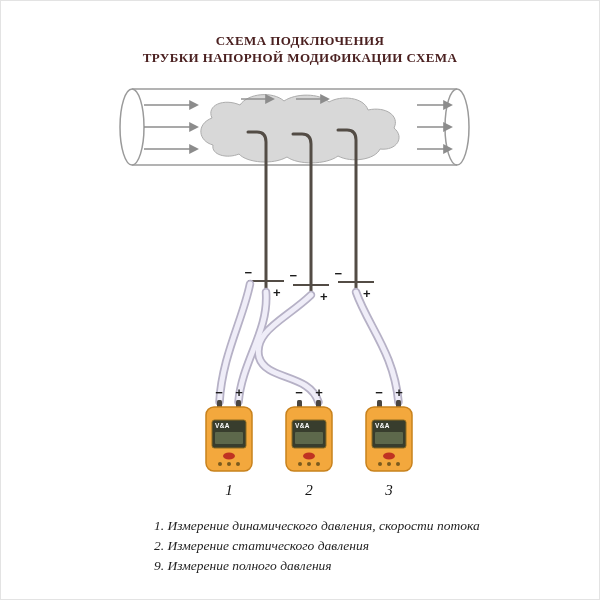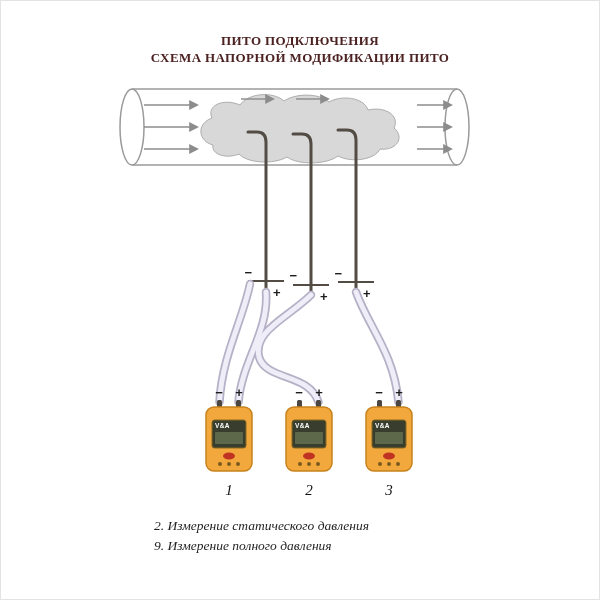--- a/index.html
+++ b/index.html
@@ -28,7 +28,7 @@
 <div class="canvas">
 
   <div class="title">
-    <div>ПИТО ПОДКЛЮЧЕНИЯ</div>
+    <div>СХЕМА ПОДКЛЮЧЕНИЯ</div>
     <div>СХЕМА НАПОРНОЙ МОДИФИКАЦИИ ПИТО</div>
   </div>
 

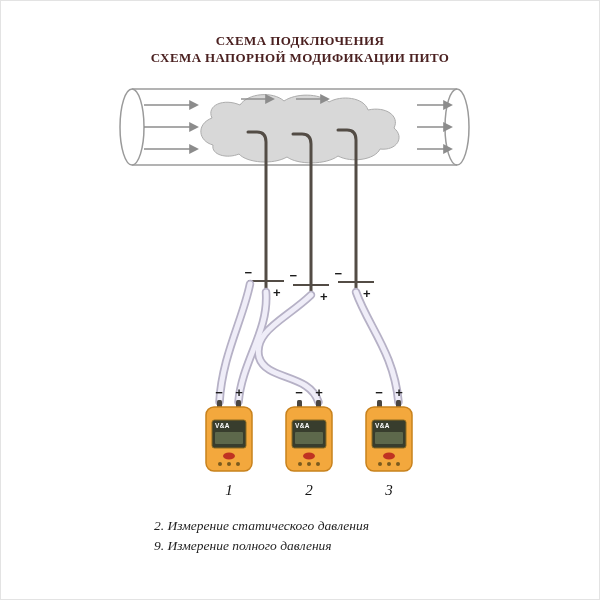--- a/index.html
+++ b/index.html
@@ -29,7 +29,7 @@
 
   <div class="title">
     <div>СХЕМА ПОДКЛЮЧЕНИЯ</div>
-    <div>СХЕМА НАПОРНОЙ МОДИФИКАЦИИ ПИТО</div>
+    <div>ТРУБКИ НАПОРНОЙ МОДИФИКАЦИИ СХЕМА</div>
   </div>
 
   <svg class="schematic" width="600" height="600" viewBox="0 0 600 600">

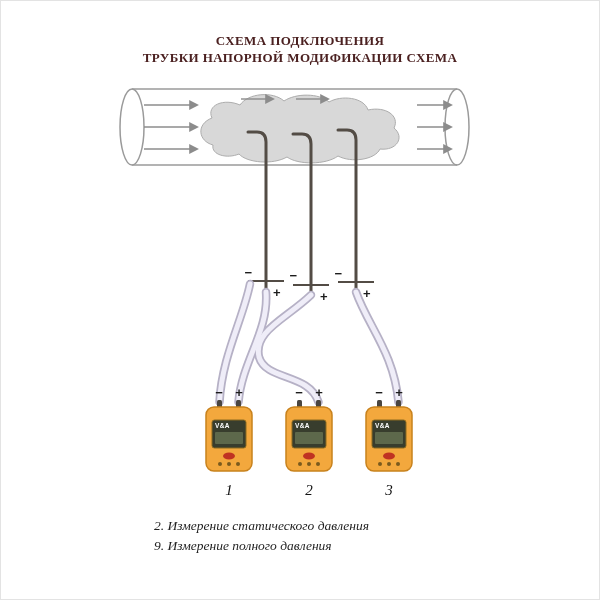--- a/index.html
+++ b/index.html
@@ -156,6 +156,7 @@
   </svg>
 
   <div class="legend">
+    <div>1. Измерение динамического давления, скорости потока</div>
     <div>2. Измерение статического давления</div>
     <div>9. Измерение полного давления</div>
   </div>

